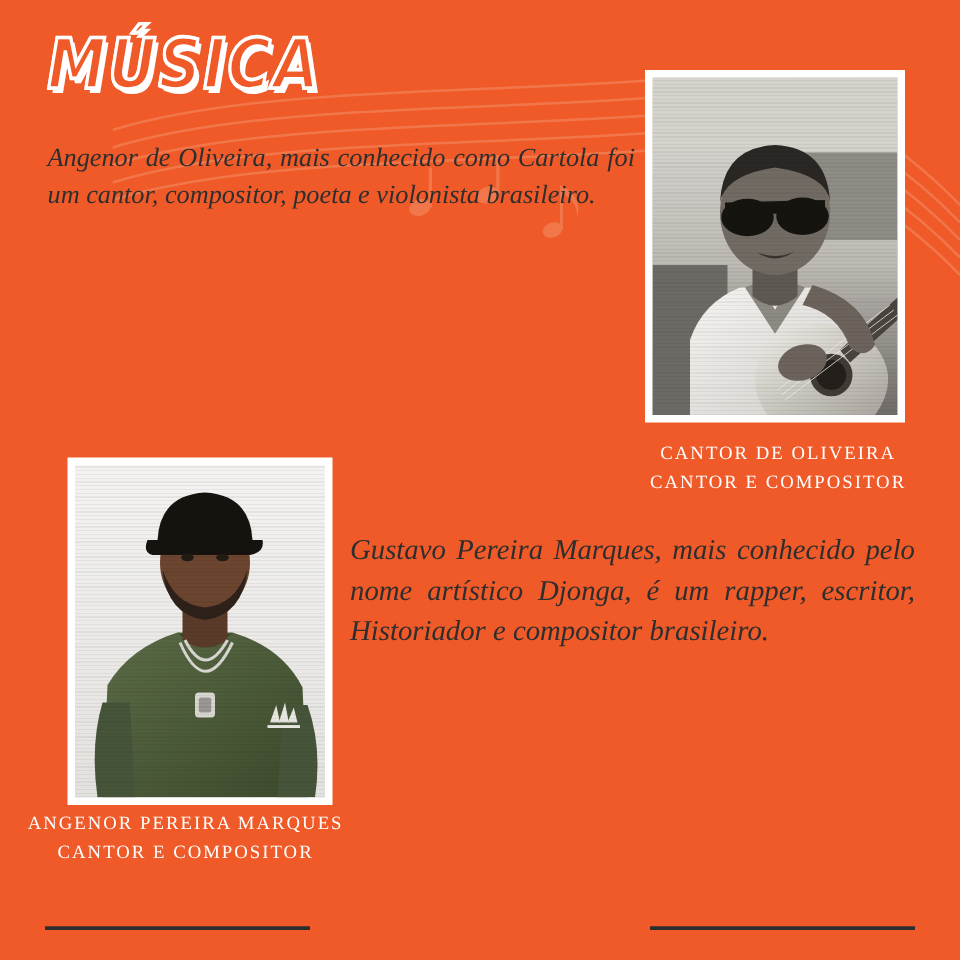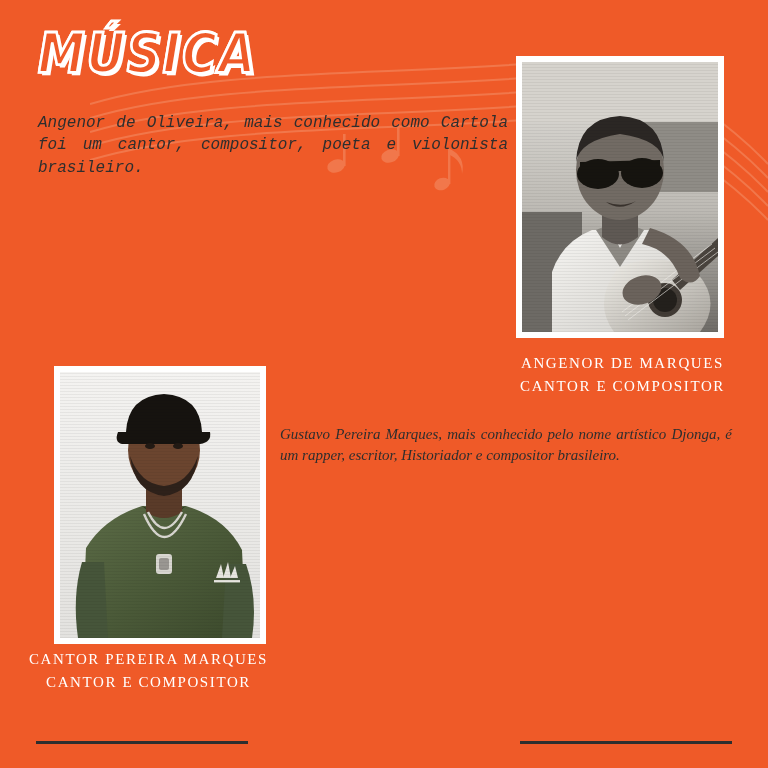--- a/index.html
+++ b/index.html
@@ -62,11 +62,10 @@
     left: 38px;
     width: 470px;
     color: #2e2e2e;
-    font-size: 16px;
+    font-size: 21px;
     line-height: 1.40;
     font-style: italic;
     text-align: justify;
-    font-family: Liberation Mono, monospace;
   }
   .text-block-top p {
     margin: 0;

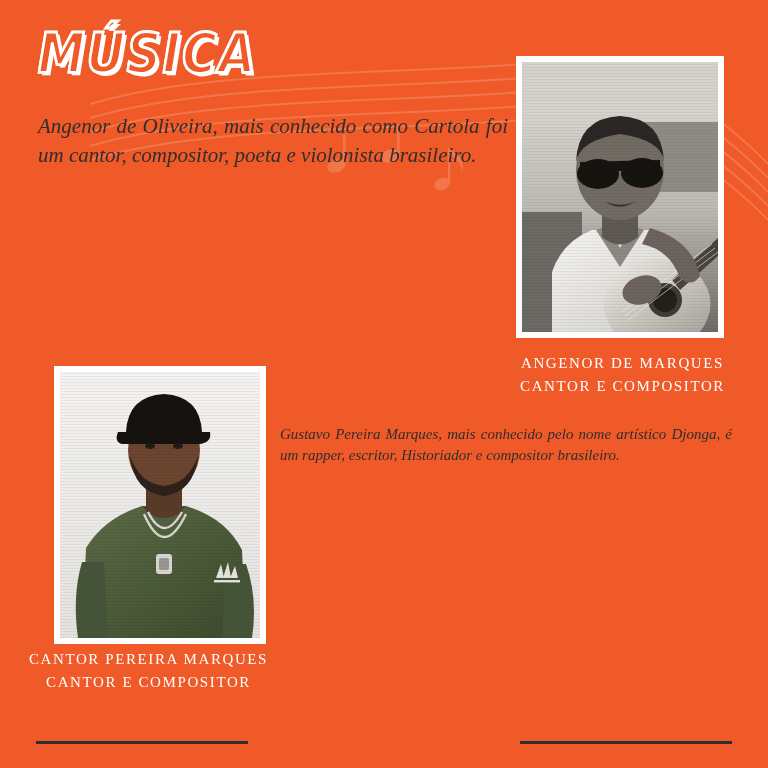--- a/index.html
+++ b/index.html
@@ -270,7 +270,7 @@
 </div>
 
 <div class="caption caption-top">
-  <div>ANGENOR DE MARQUES</div>
+  <div>CANTOR DE OLIVEIRA</div>
   <div>CANTOR  E COMPOSITOR</div>
 </div>
 

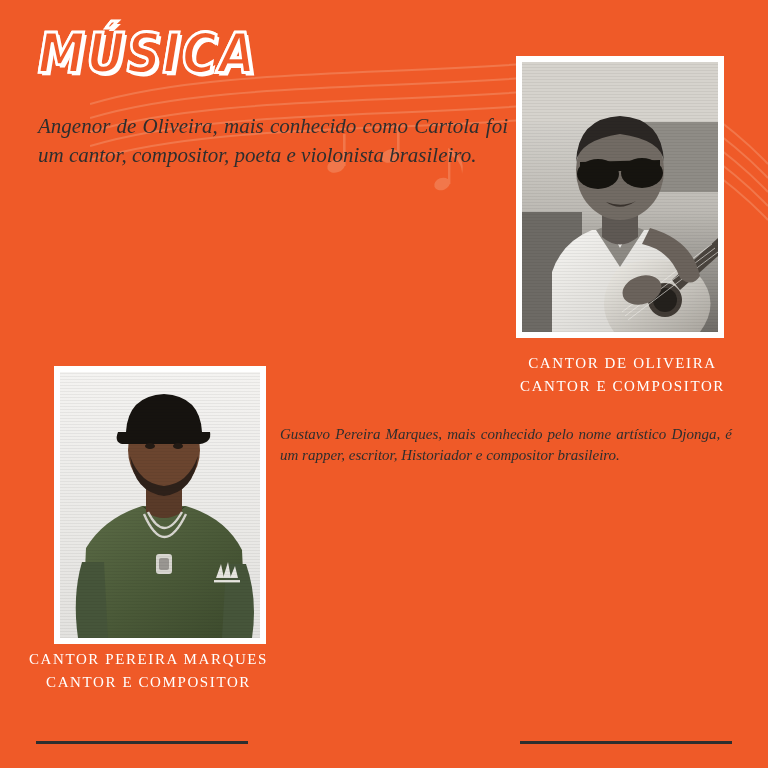--- a/index.html
+++ b/index.html
@@ -136,7 +136,7 @@
     left: 280px;
     width: 452px;
     color: #2e2e2e;
-    font-size: 15px;
+    font-size: 23px;
     line-height: 1.42;
     font-style: italic;
     text-align: justify;

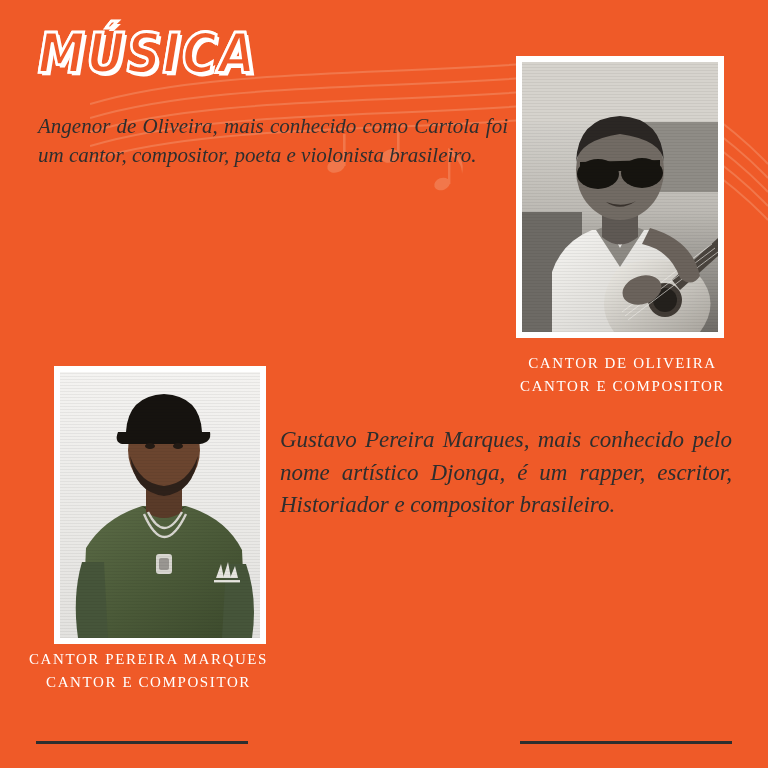--- a/index.html
+++ b/index.html
@@ -327,7 +327,7 @@
 </div>
 
 <div class="caption caption-bottom">
-  <div>CANTOR PEREIRA MARQUES</div>
+  <div>ANGENOR PEREIRA MARQUES</div>
   <div>CANTOR E COMPOSITOR</div>
 </div>
 

